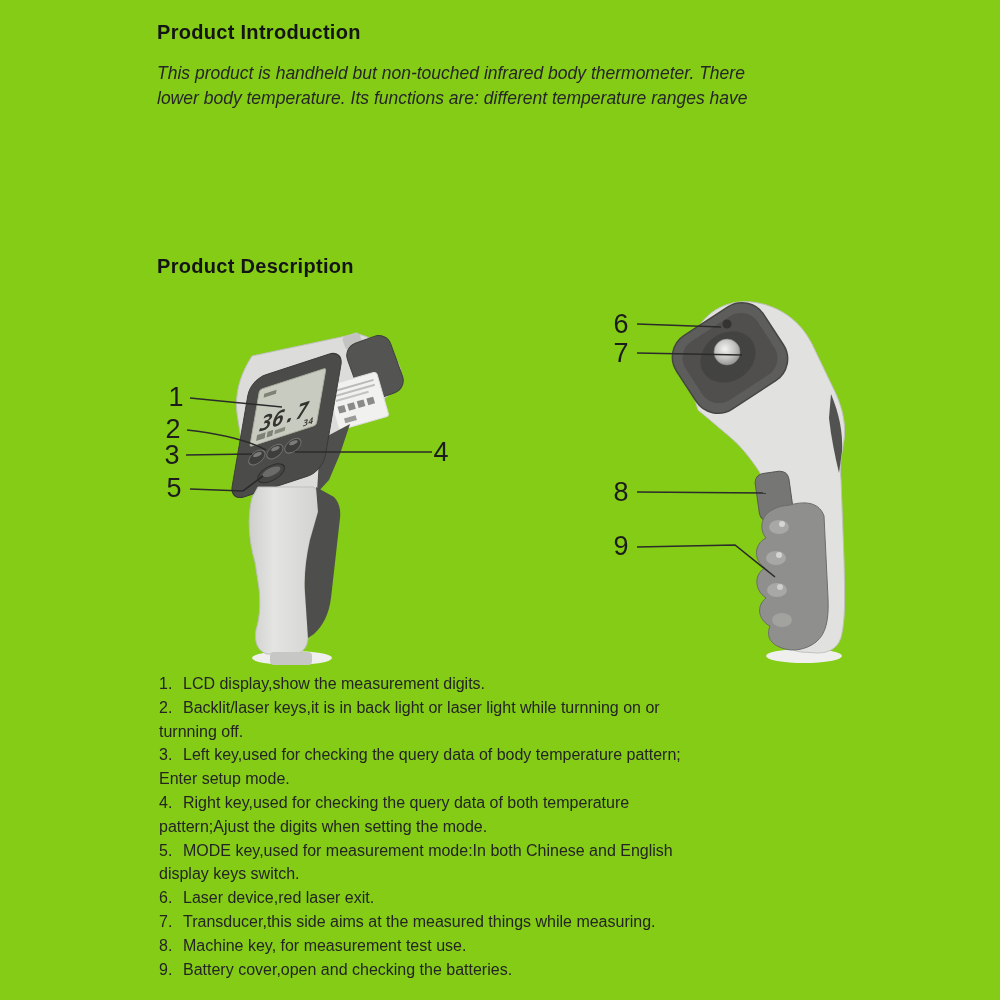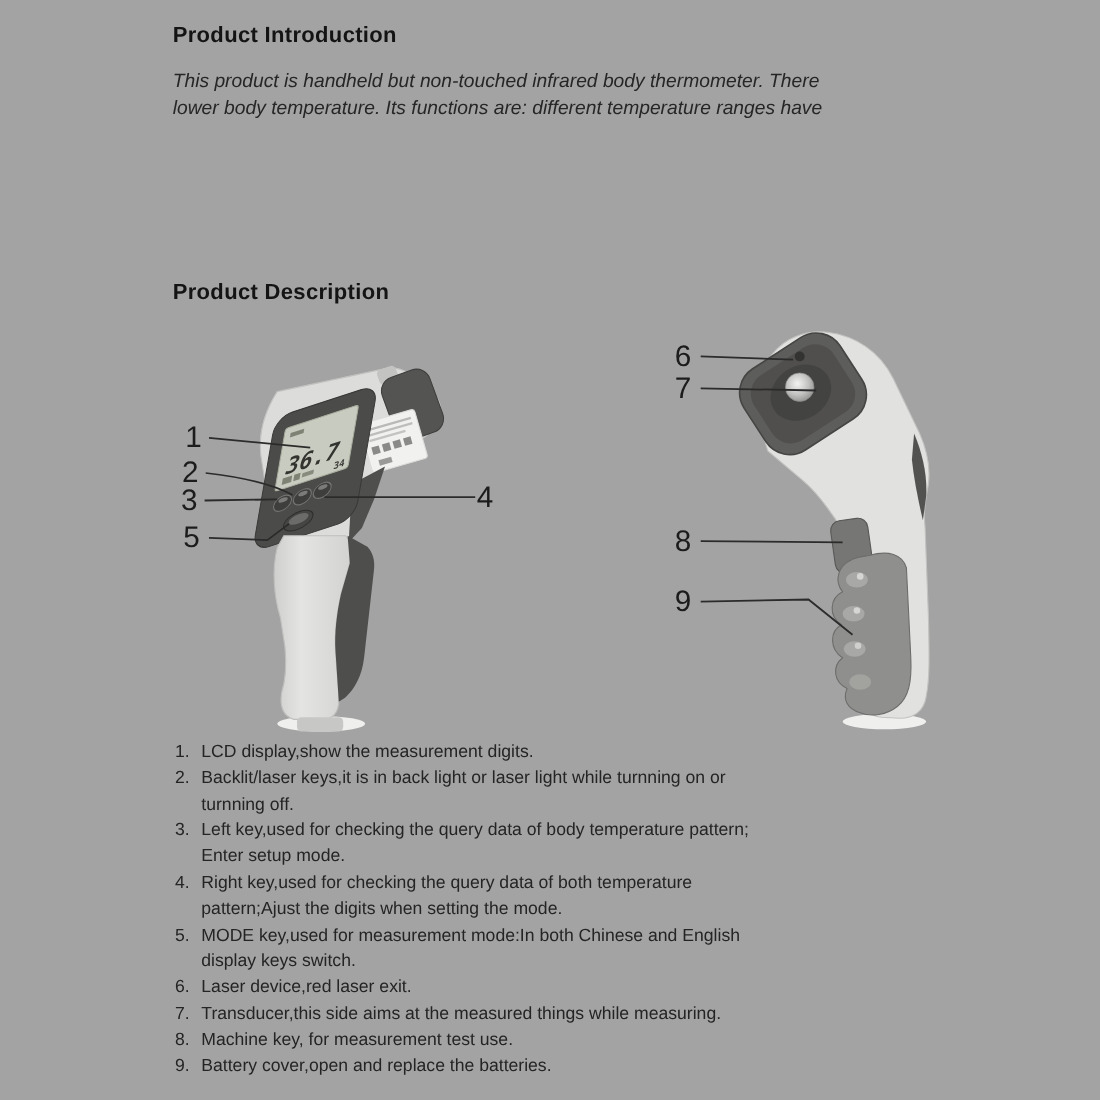--- a/index.html
+++ b/index.html
@@ -7,7 +7,7 @@
     position: relative;
     width: 1000px;
     height: 1000px;
-    background: #a3a3a3;
+    background: #84cc16;
     font-family: "Liberation Sans", sans-serif;
     color: #1e1e1e;
     overflow: hidden;

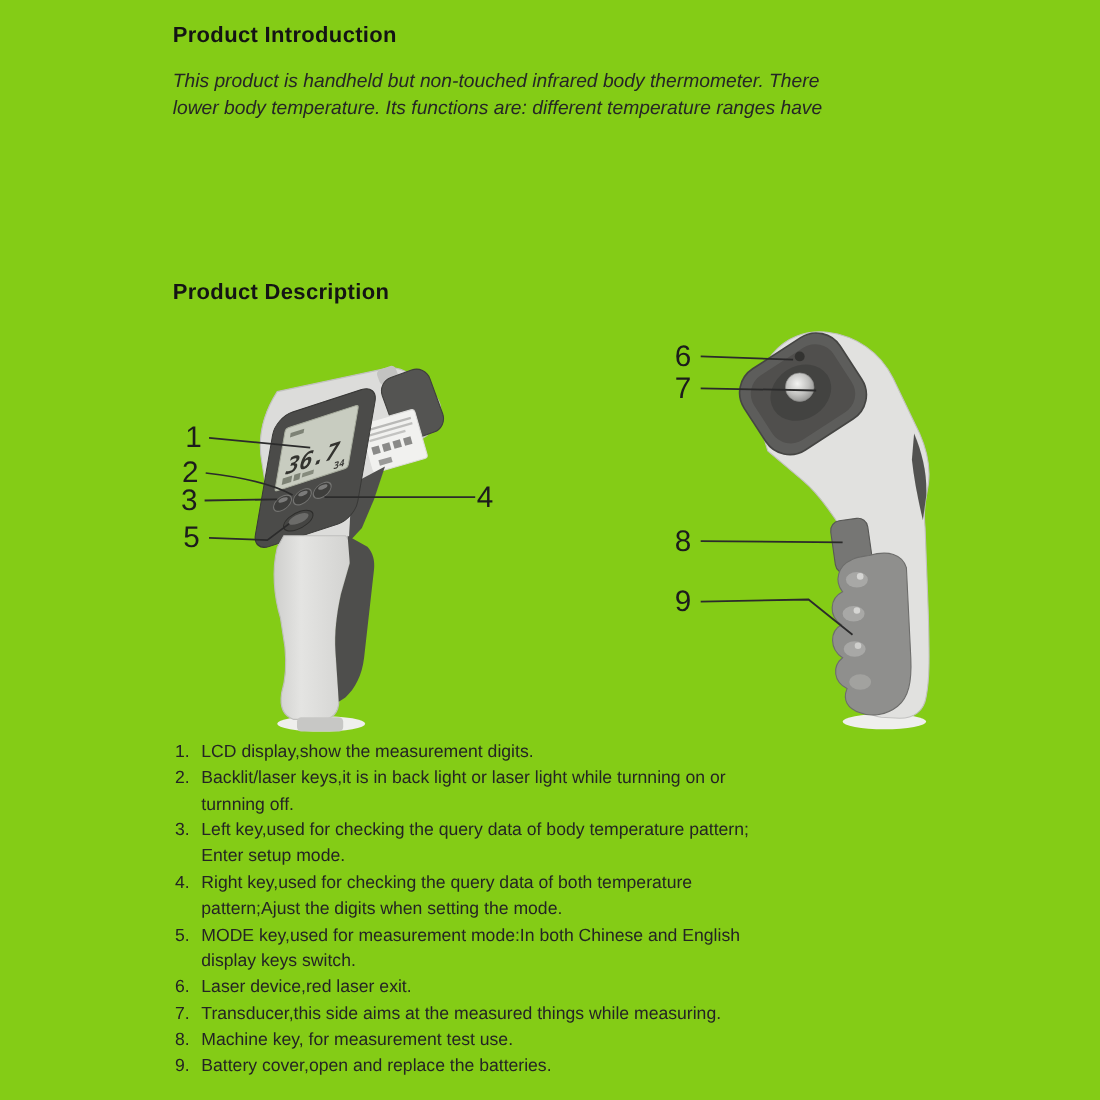--- a/index.html
+++ b/index.html
@@ -52,7 +52,7 @@
   }
   .pl-line { white-space: pre; }
   .pl-line .num { display: inline-block; width: 24px; }
-  .pl-line.cont { margin-left: 24px; }
+  .pl-line.cont { }
   .callout-num {
     font-family: "Liberation Sans", sans-serif;
     font-size: 27px;

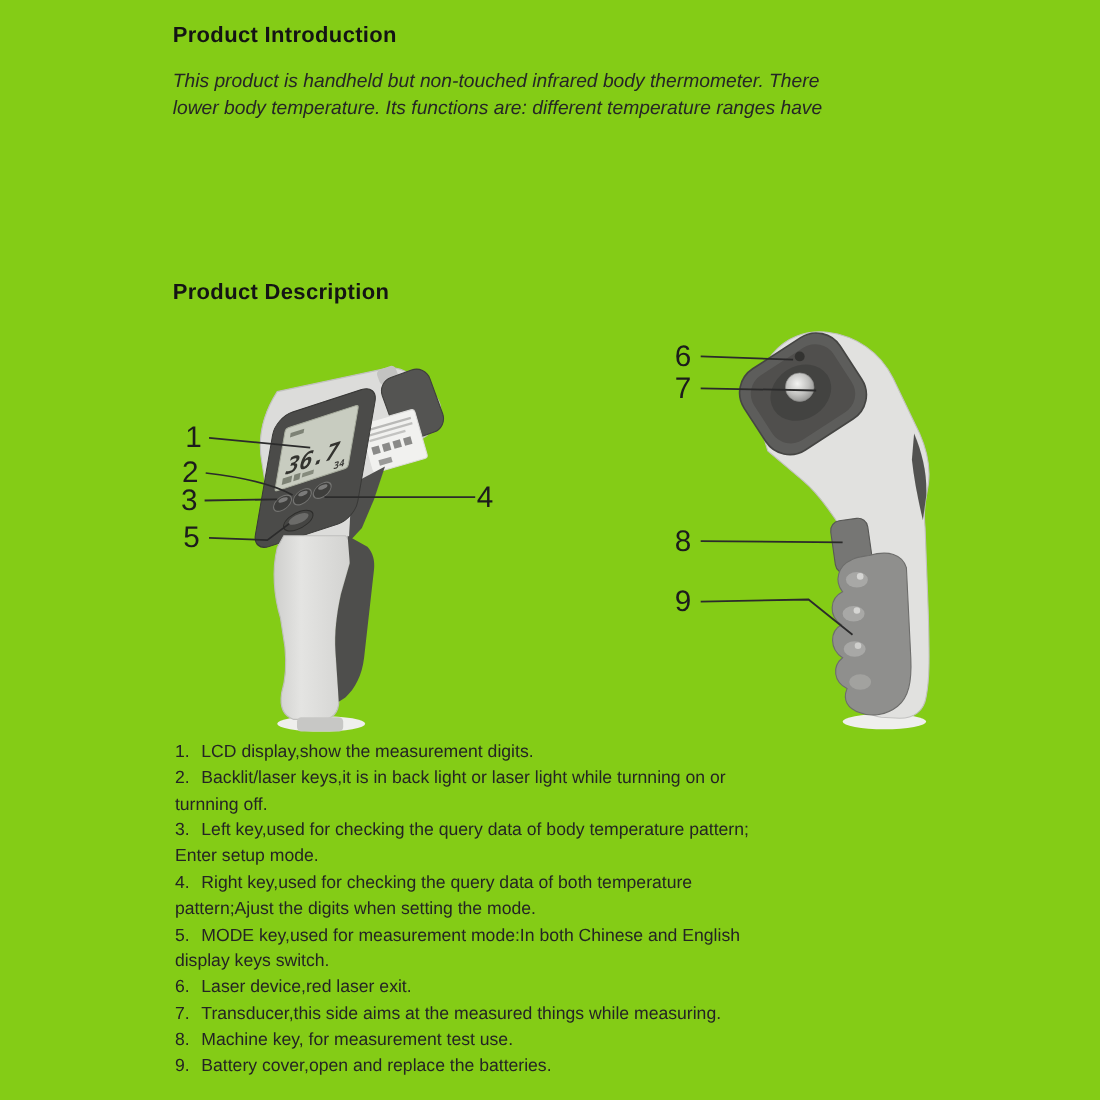--- a/index.html
+++ b/index.html
@@ -262,7 +262,7 @@
 
     <div class="pl-line"><span class="num">8.</span><span>Machine key, for measurement test use.</span></div>
 
-    <div class="pl-line"><span class="num">9.</span><span>Battery cover,open and replace the batteries.</span></div>
+    <div class="pl-line"><span class="num">9.</span><span>Battery cover,open and checking the batteries.</span></div>
   </div>
 
 </div>

